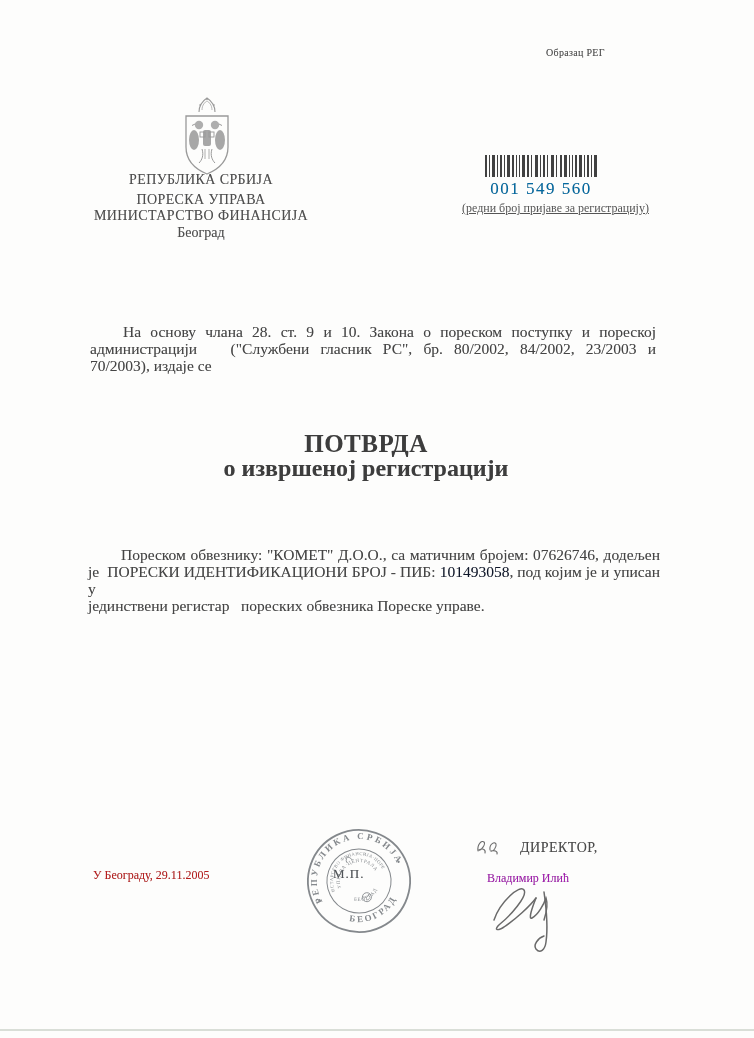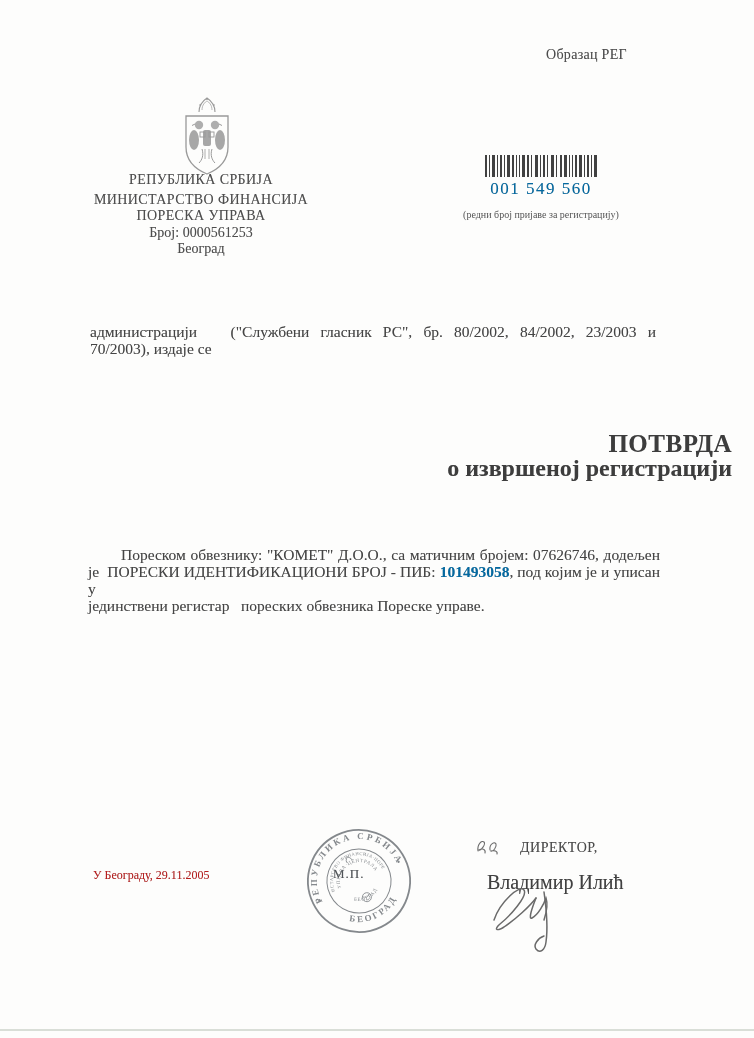--- a/index.html
+++ b/index.html
@@ -19,7 +19,7 @@
   
   .form-label{
     top:47px;left:546px;
-    font-size:14px;letter-spacing:0.3px;color:#4c4c4c;
+    font-size:10px;letter-spacing:0.3px;color:#4c4c4c;
   }
   
   .coat{top:97px;left:172px;width:70px;height:82px;}

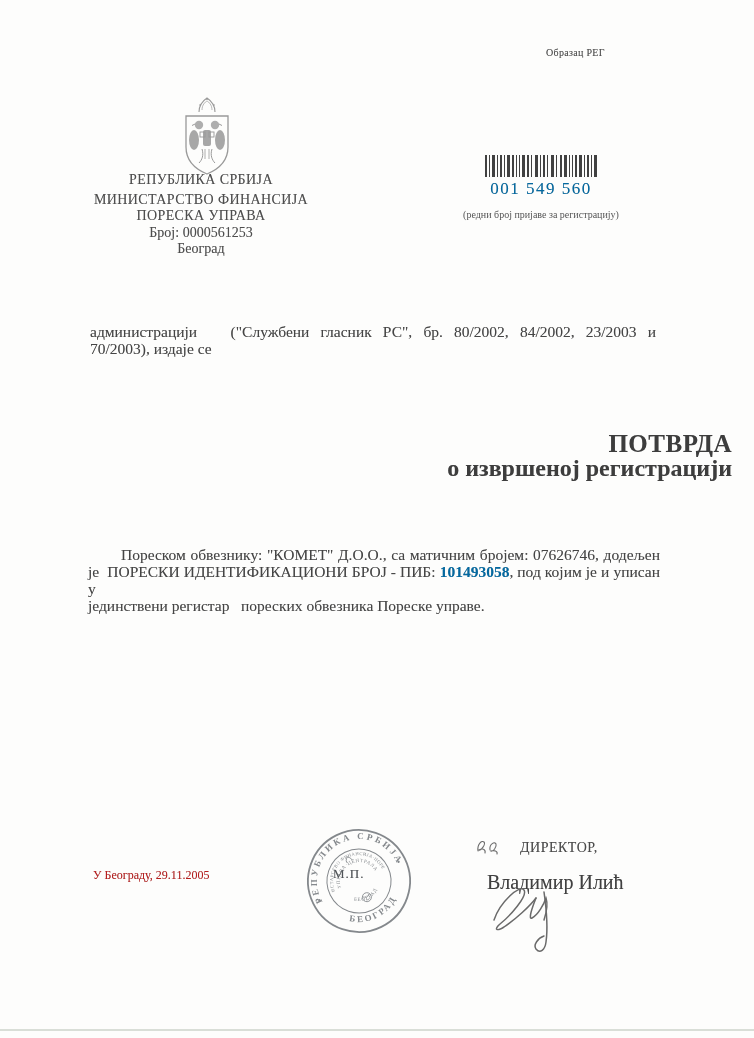--- a/index.html
+++ b/index.html
@@ -98,8 +98,8 @@
 
   <div class="abs header-block soft">
     <div class="caps l1">РЕПУБЛИКА СРБИЈА</div>
+    <div class="caps">ПОРЕСКА УПРАВА</div>
     <div class="caps">МИНИСТАРСТВО ФИНАНСИЈА</div>
-    <div class="caps">ПОРЕСКА УПРАВА</div>
     <div>Број: 0000561253</div>
     <div>Београд</div>
   </div>

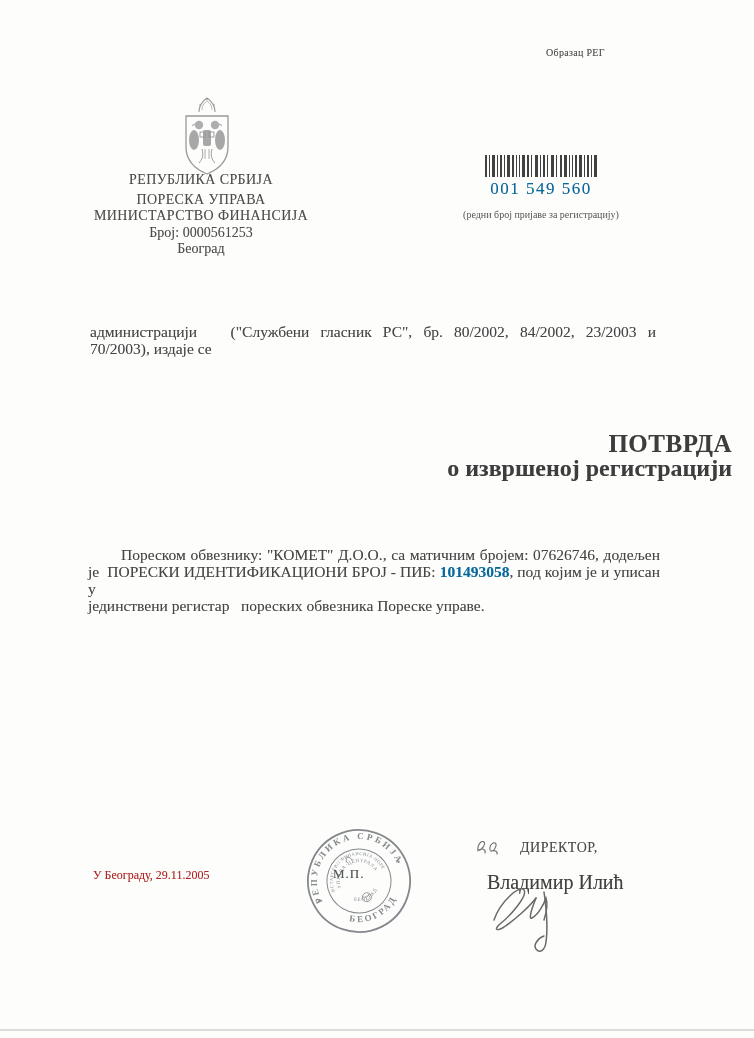--- a/index.html
+++ b/index.html
@@ -35,7 +35,7 @@
   .barcode-group{top:155px;left:462px;width:158px;text-align:center;}
   .barcode-svg{display:block;margin:0 auto;width:112px;height:22px;}
   .barcode-number{font-size:17px;letter-spacing:1.5px;color:#0369a1;margin-top:2px;}
-  .barcode-caption{font-size:10px;color:#555;margin-top:10px;white-space:nowrap;}
+  .barcode-caption{font-size:12px;color:#555;margin-top:2px;white-space:nowrap;text-decoration:underline;}
   
   .para{
     font-size:15.5px;line-height:17px;color:#454545;

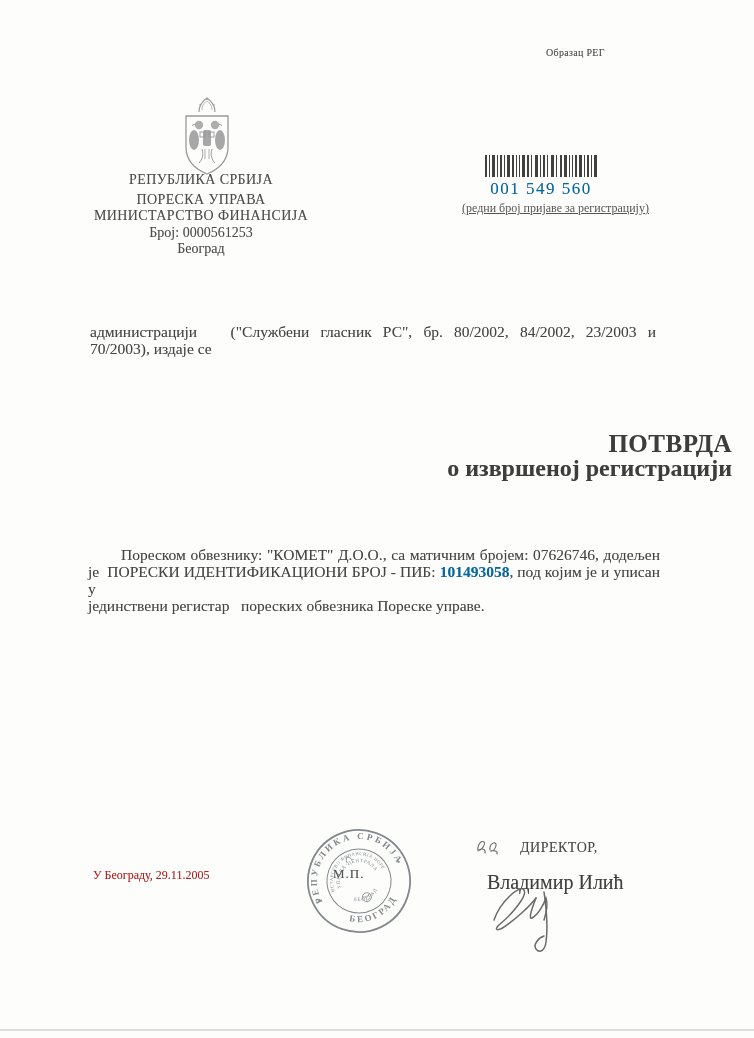--- a/index.html
+++ b/index.html
@@ -100,7 +100,6 @@
     <div class="caps l1">РЕПУБЛИКА СРБИЈА</div>
     <div class="caps">ПОРЕСКА УПРАВА</div>
     <div class="caps">МИНИСТАРСТВО ФИНАНСИЈА</div>
-    <div>Број: 0000561253</div>
     <div>Београд</div>
   </div>
 

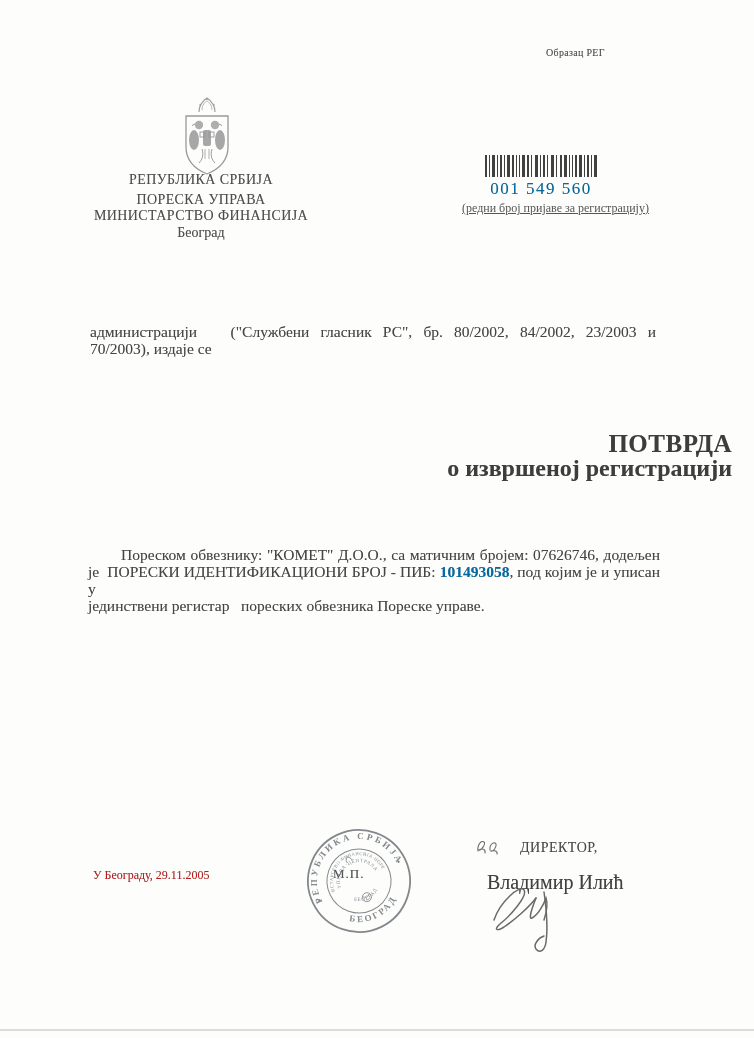--- a/index.html
+++ b/index.html
@@ -142,6 +142,7 @@
   </div>
 
   <div class="abs para intro soft">
+    <div class="jline indent">На основу члана 28. ст. 9 и 10. Закона о пореском поступку и пореској</div>
     <div class="jline">администрацији&nbsp;&nbsp; ("Службени гласник РС", бр. 80/2002, 84/2002, 23/2003 и</div>
     <div class="jline-last">70/2003), издаје се</div>
   </div>

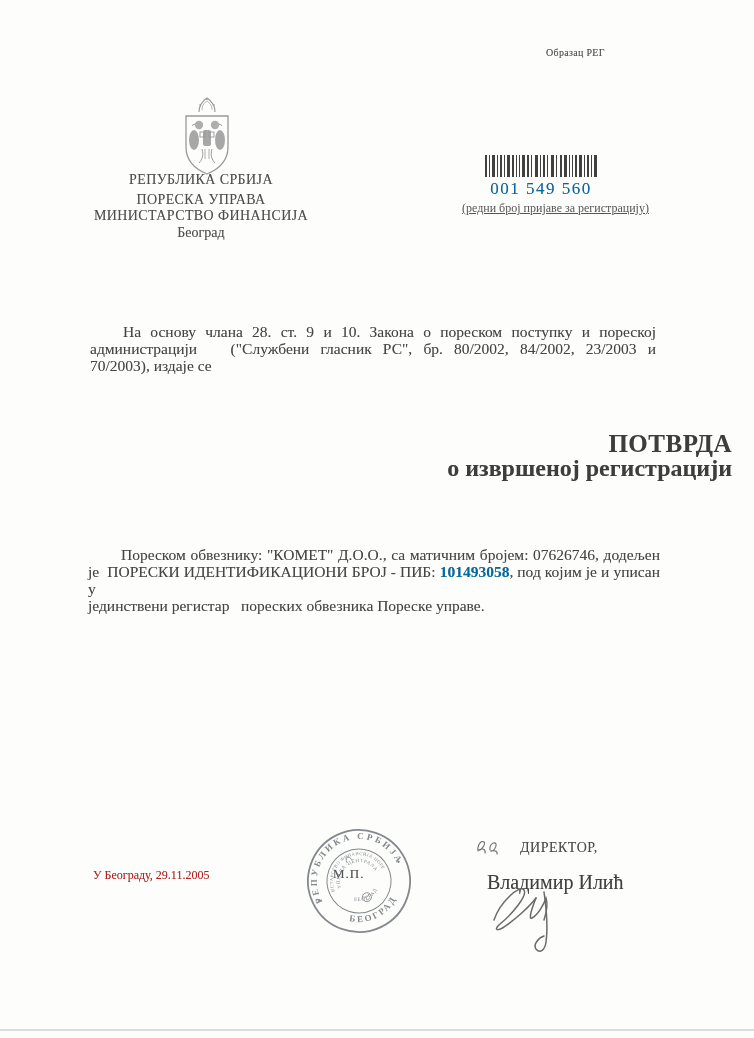--- a/index.html
+++ b/index.html
@@ -47,7 +47,7 @@
   .indent{text-indent:33px;}
   .bold{font-weight:bold;color:#0369a1;}
   
-  .title-block{top:432px;left:0;width:732px;text-align:right;color:#3d3d3d;}
+  .title-block{top:432px;left:0;width:732px;text-align:center;color:#3d3d3d;}
   .title-1{font-size:25px;font-weight:bold;line-height:24px;letter-spacing:0.5px;}
   .title-2{font-size:24px;font-weight:bold;line-height:25px;}
   

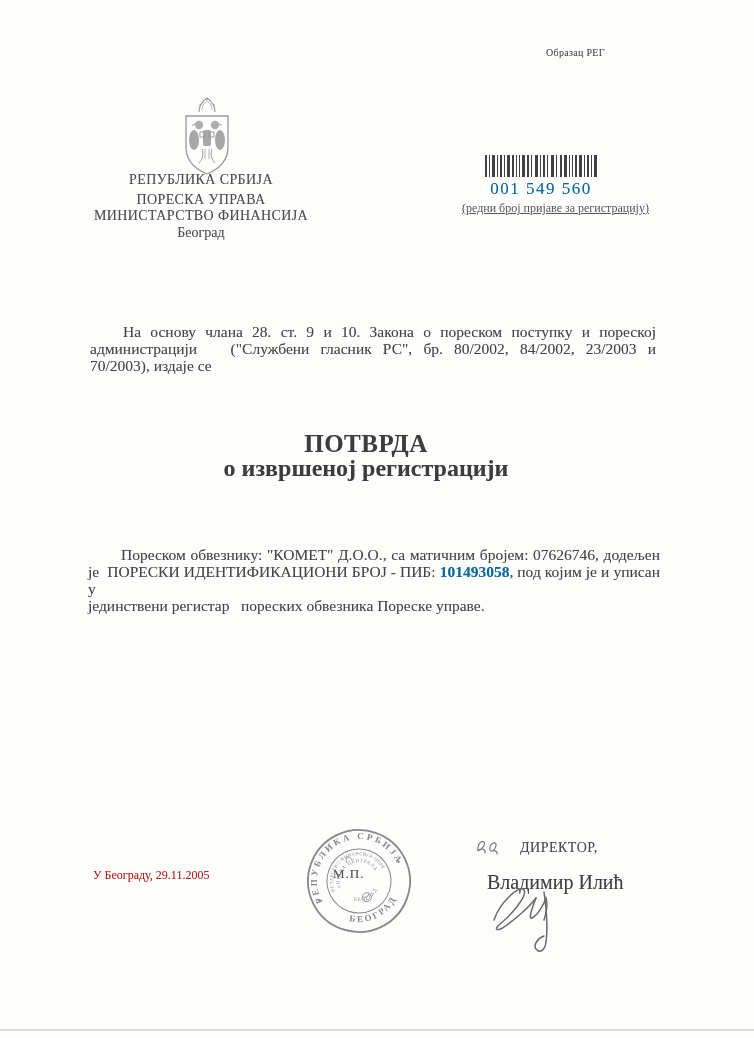--- a/index.html
+++ b/index.html
@@ -45,7 +45,7 @@
   .jline{text-align:justify;text-align-last:justify;}
   .jline-last{text-align:left;}
   .indent{text-indent:33px;}
-  .bold{font-weight:bold;color:#0369a1;}
+  .bold{font-weight:normal;color:#0f172a;}
   
   .title-block{top:432px;left:0;width:732px;text-align:center;color:#3d3d3d;}
   .title-1{font-size:25px;font-weight:bold;line-height:24px;letter-spacing:0.5px;}

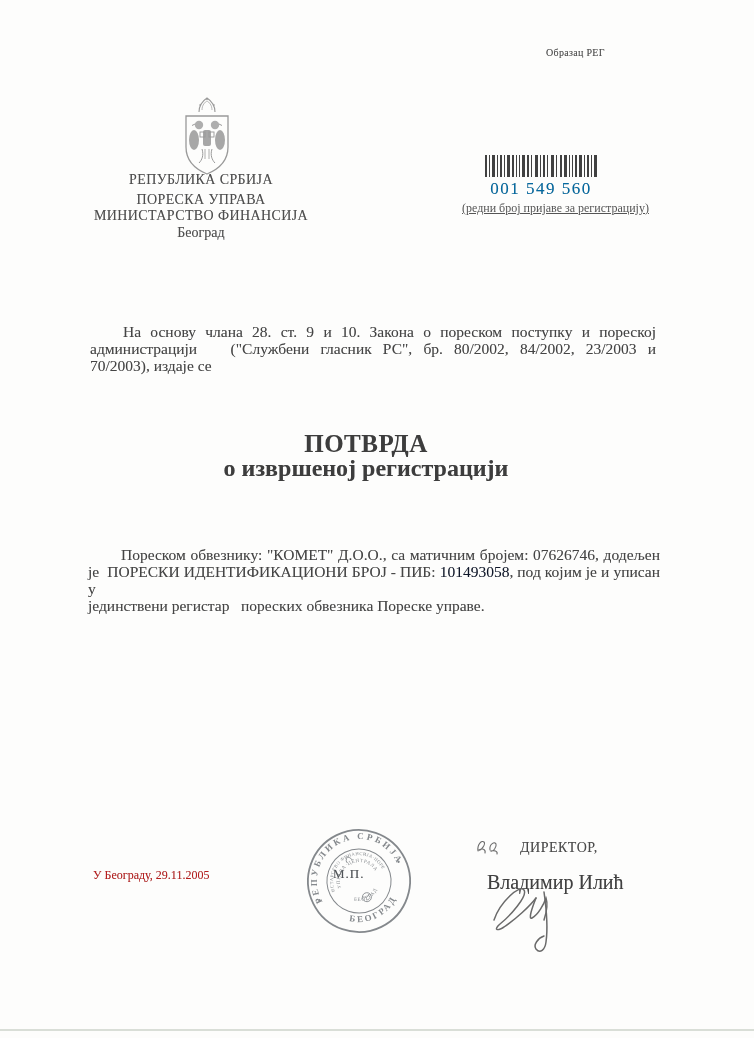--- a/index.html
+++ b/index.html
@@ -56,7 +56,7 @@
   .stamp-svg{top:811px;left:289px;width:140px;height:140px;opacity:0.82;}
   .hand-mark{top:837px;left:475px;width:28px;height:22px;}
   .director-title{top:840px;left:520px;font-size:14px;letter-spacing:0.5px;color:#4a4a4a;}
-  .director-name{top:871px;left:487px;font-size:20px;color:#404040;}
+  .director-name{top:871px;left:487px;font-size:12px;color:#a21caf;}
   .signature-svg{top:880px;left:486px;width:112px;height:80px;}
   
   .scan-line{top:1029px;left:0;width:754px;height:2px;background:#d9ded7;}

